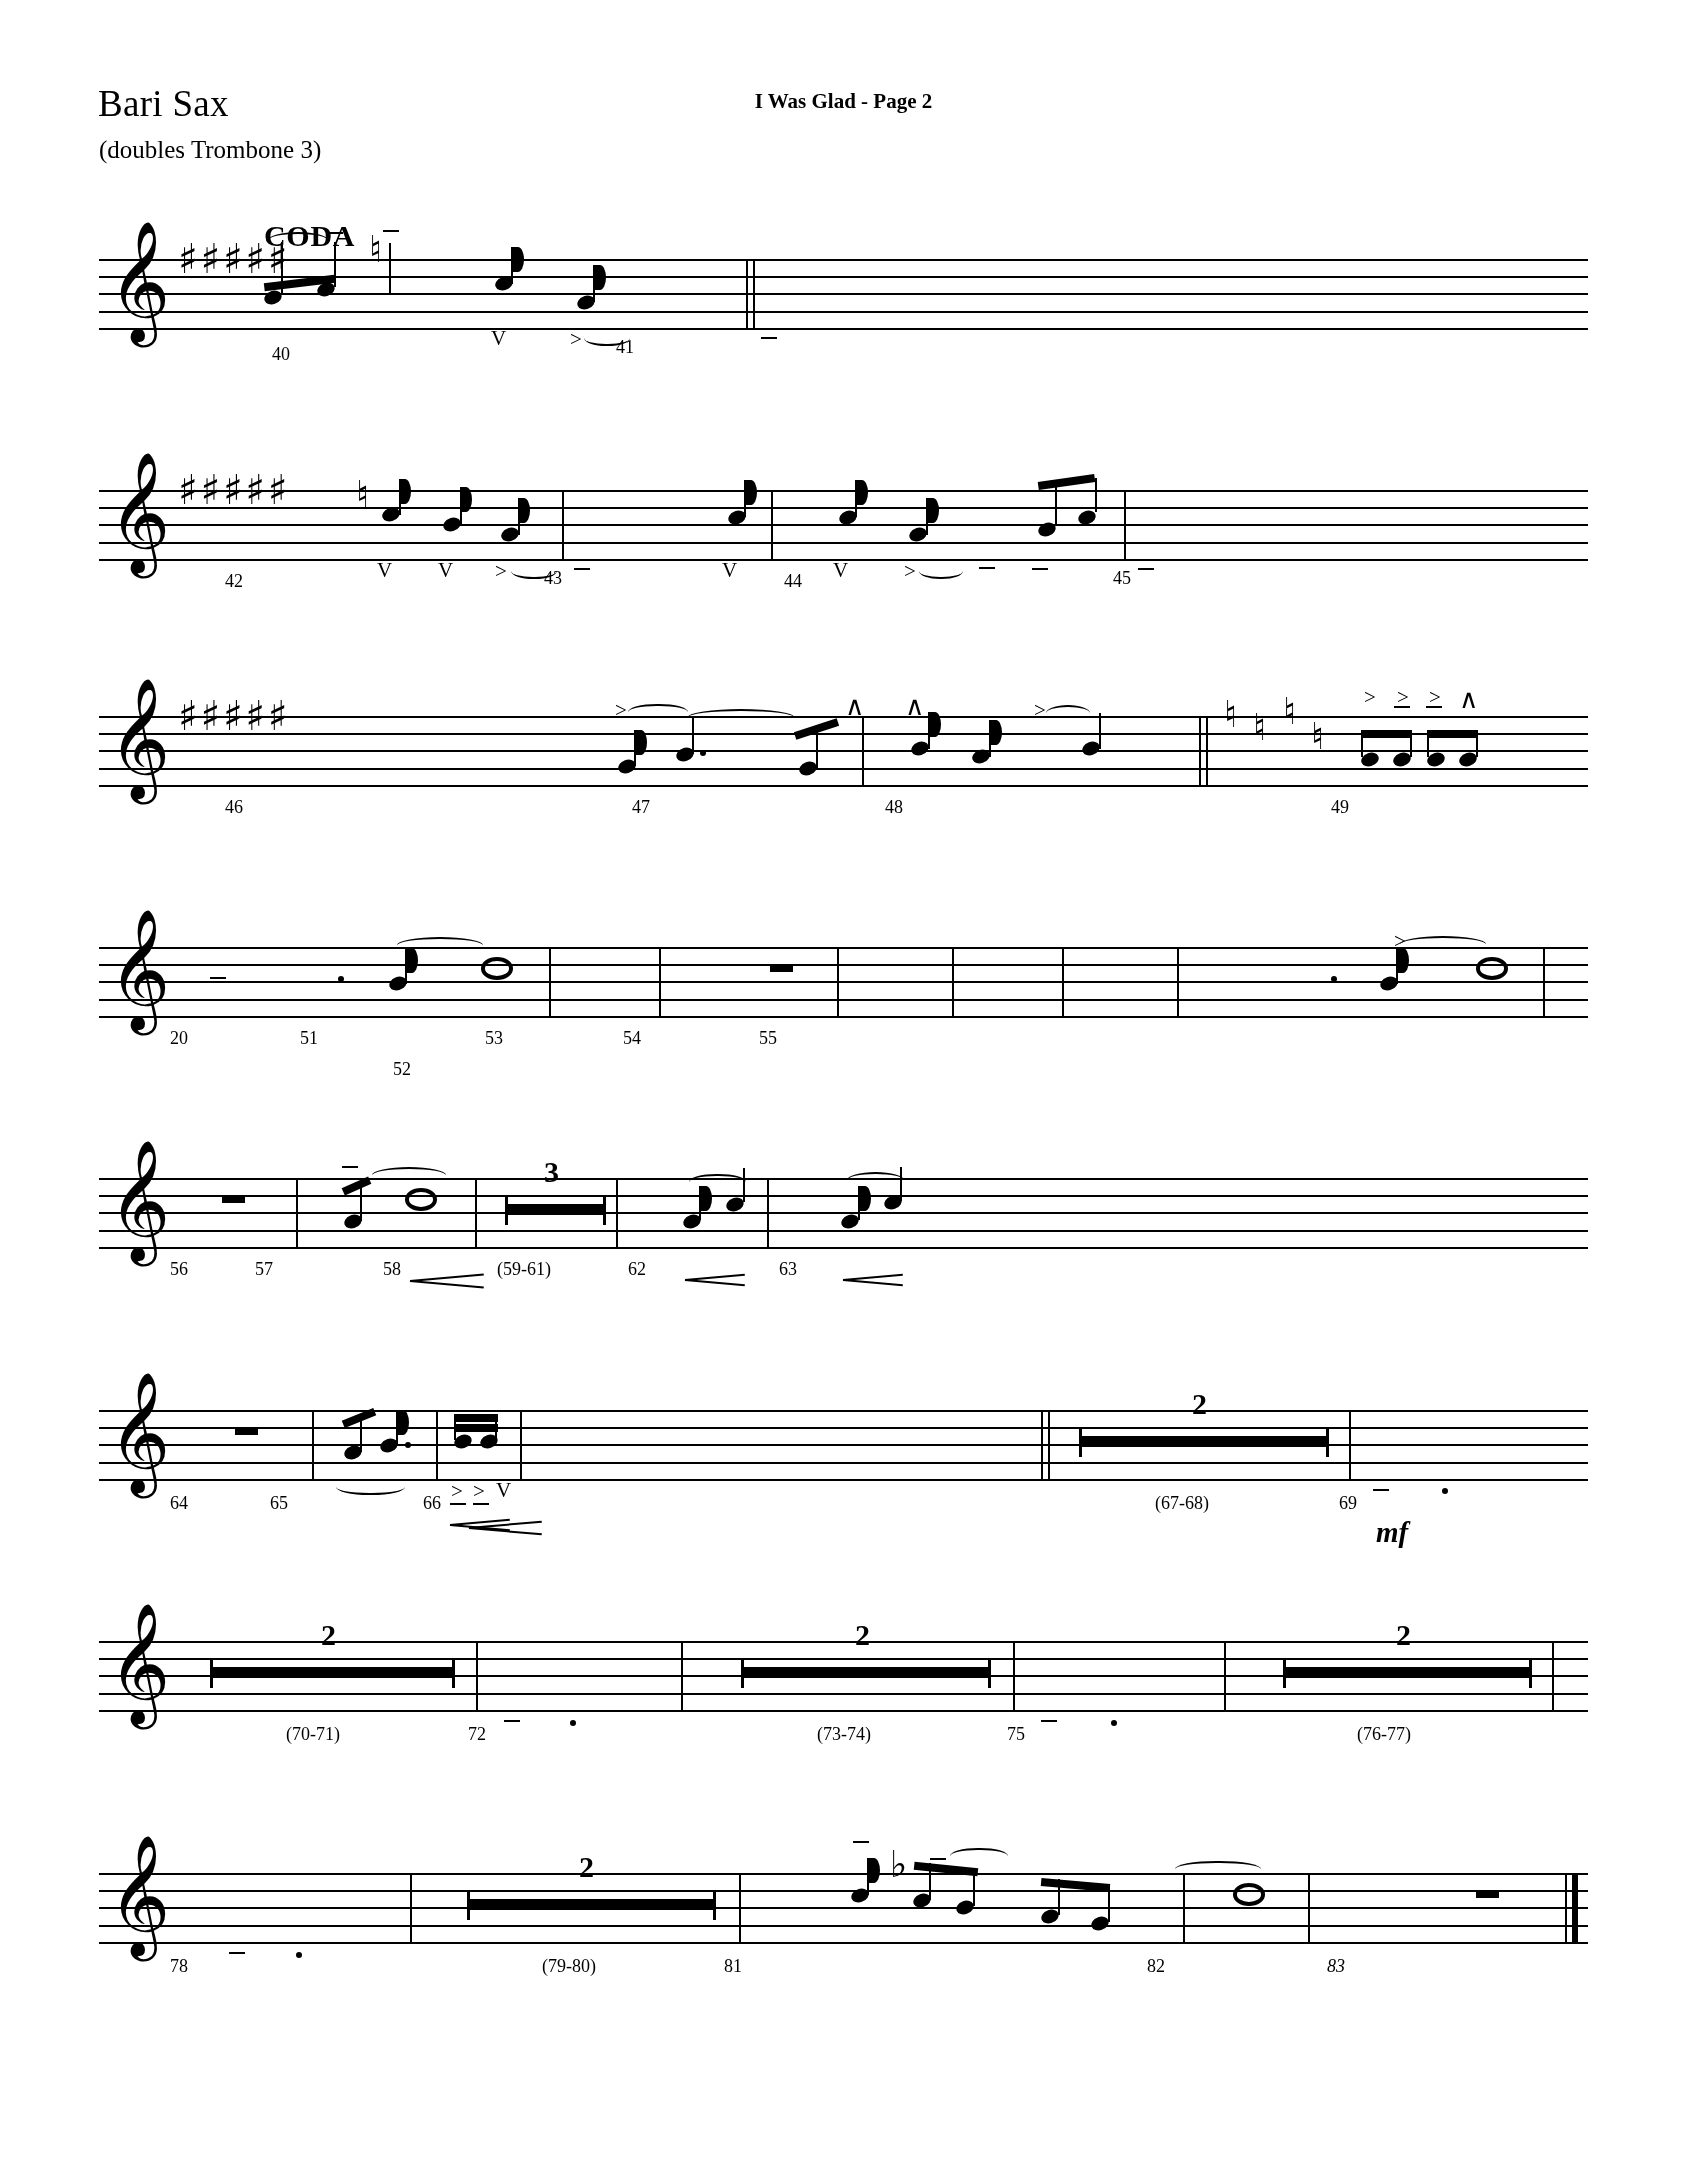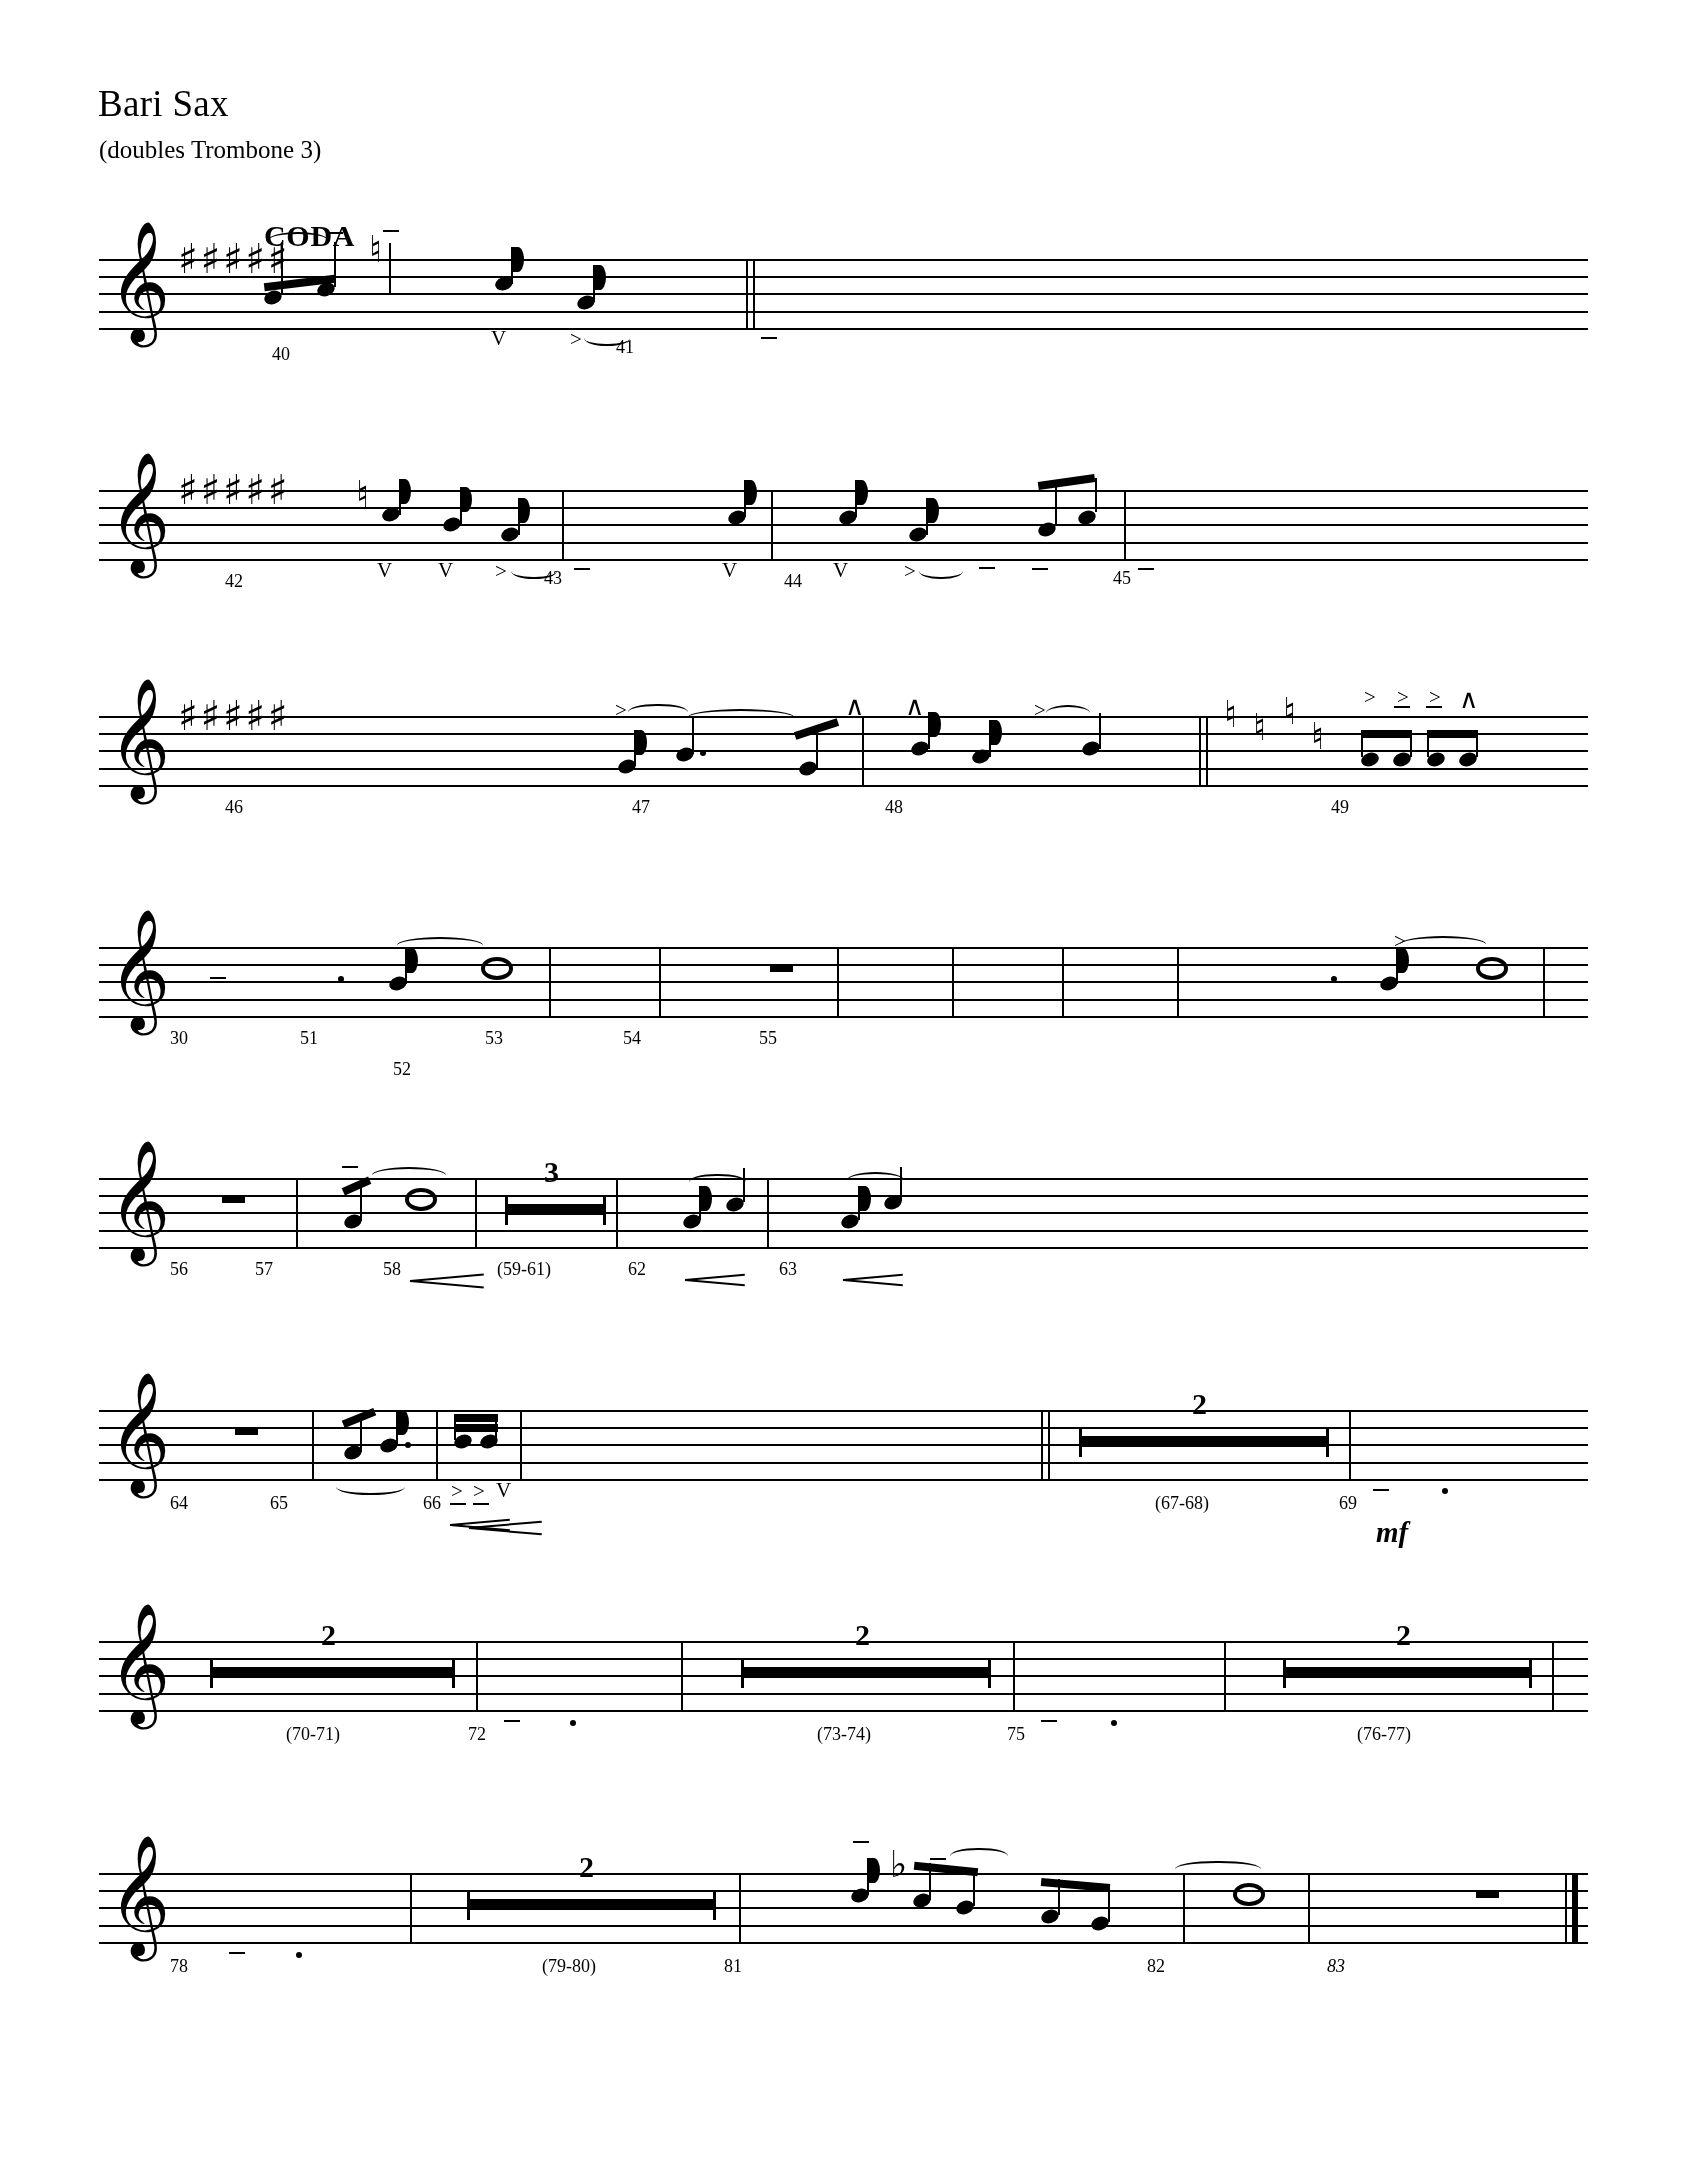--- a/index.html
+++ b/index.html
@@ -244,6 +244,7 @@
 <div id="sheet-header">
   <div id="instrument-name">Bari Sax</div>
   <div id="instrument-sub">(doubles Trombone 3)</div>
+  <div id="page-title">I Was Glad - Page 2</div>
 </div>
 
 <div class="system" style="top:232px;">

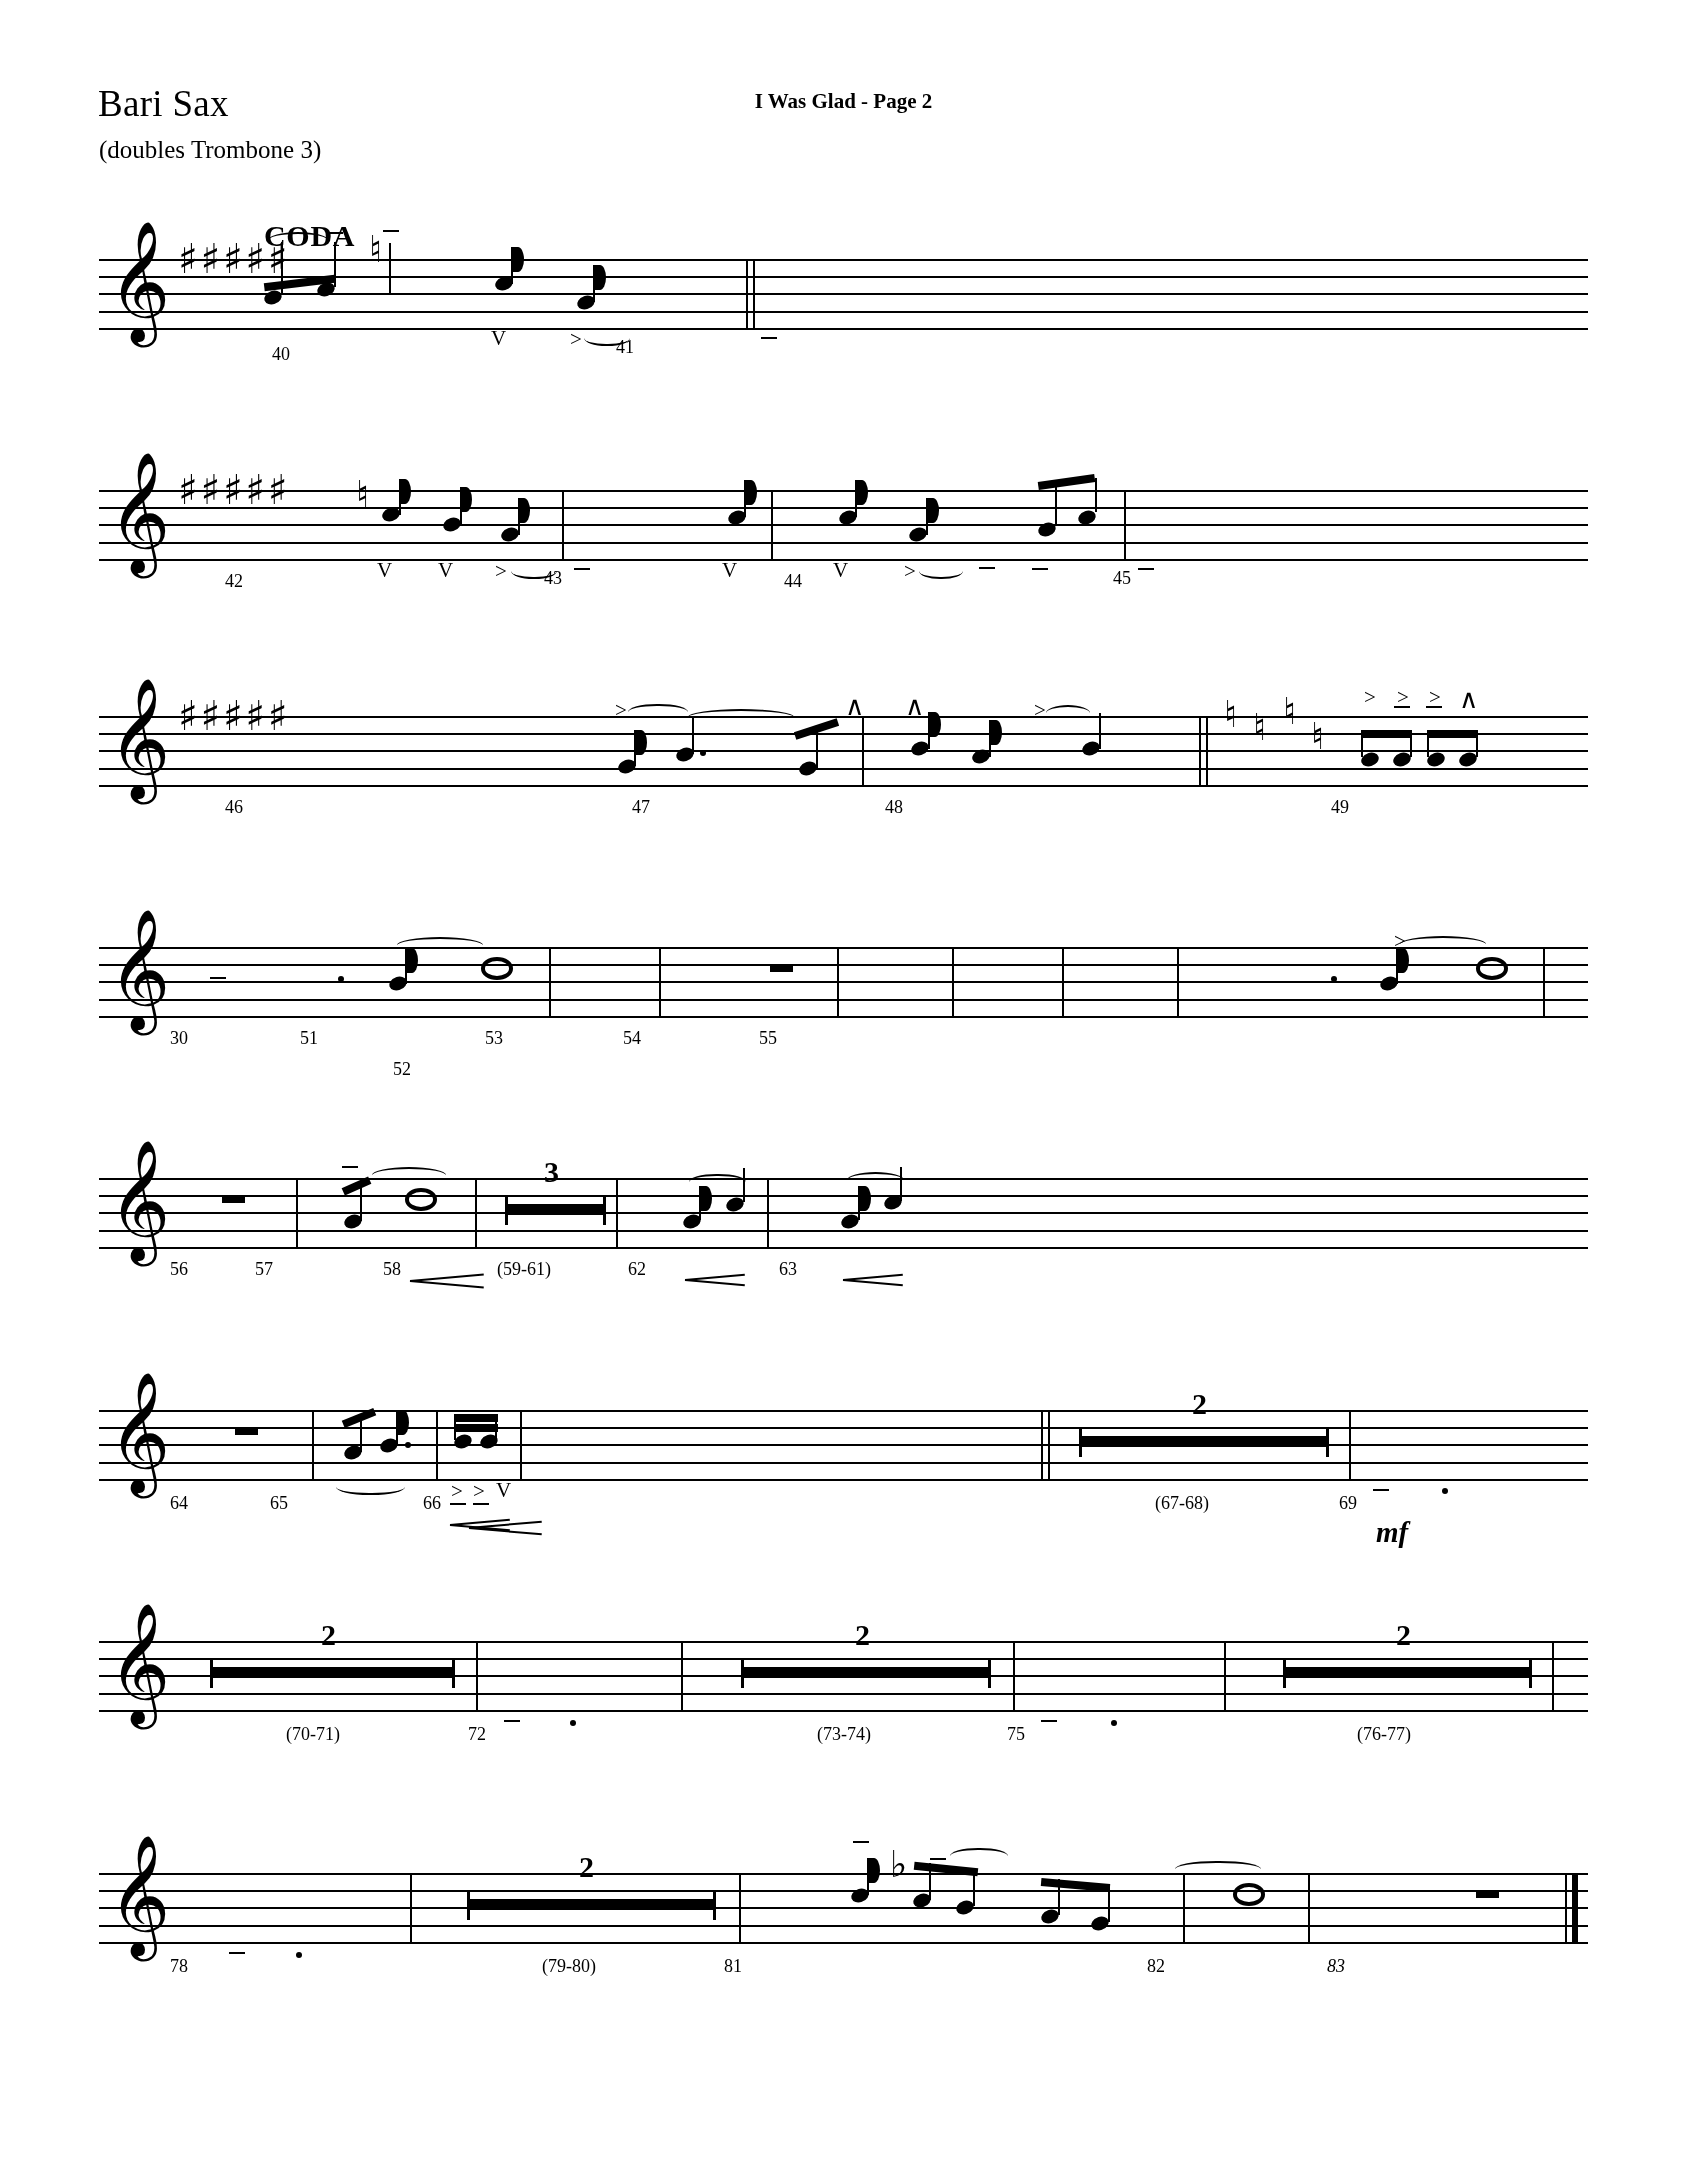--- a/index.html
+++ b/index.html
@@ -472,7 +472,7 @@
     <div class="whole" style="left:1377px; top:10.6px;"></div>
     <div class="barline" style="left:1444px;"></div>
 
-    <div class="measnum" style="left:71px; top:81px;">30</div>
+    <div class="measnum" style="left:71px; top:81px;">20</div>
     <div class="measnum" style="left:201px; top:81px;">51</div>
     <div class="measnum" style="left:294px; top:81px;margin-top:31px;">52</div>
     <div class="measnum" style="left:386px; top:81px;">53</div>

